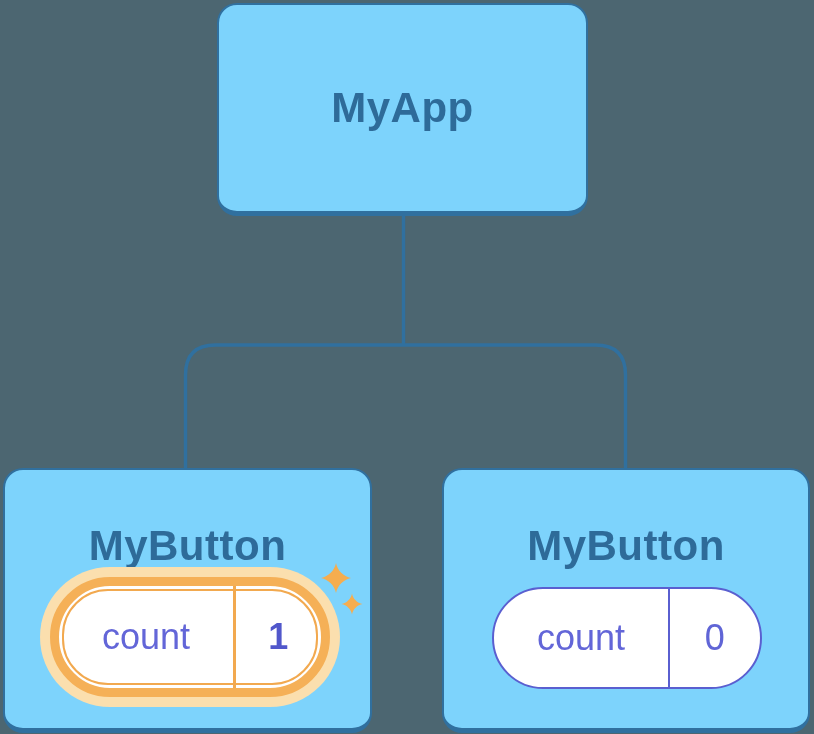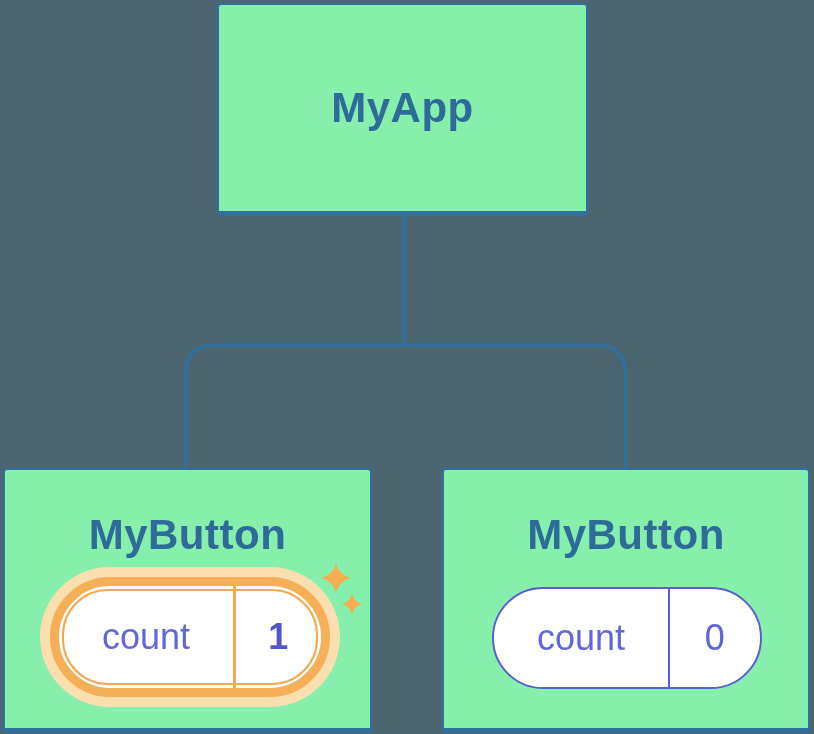--- a/index.html
+++ b/index.html
@@ -10,8 +10,8 @@
   }
   .connectors{position:absolute;left:0;top:0;z-index:0;}
   .node{
-    position:absolute;z-index:1;box-sizing:border-box;background:#86efac;
-    border:2.5px solid #30709f;border-bottom-width:5px;border-radius:4px;
+    position:absolute;z-index:1;box-sizing:border-box;background:#7dd3fc;
+    border:2.5px solid #30709f;border-bottom-width:5px;border-radius:20px;
   }
   .node-root{left:217px;top:3px;width:371px;height:213px;
     display:flex;align-items:center;justify-content:center;}

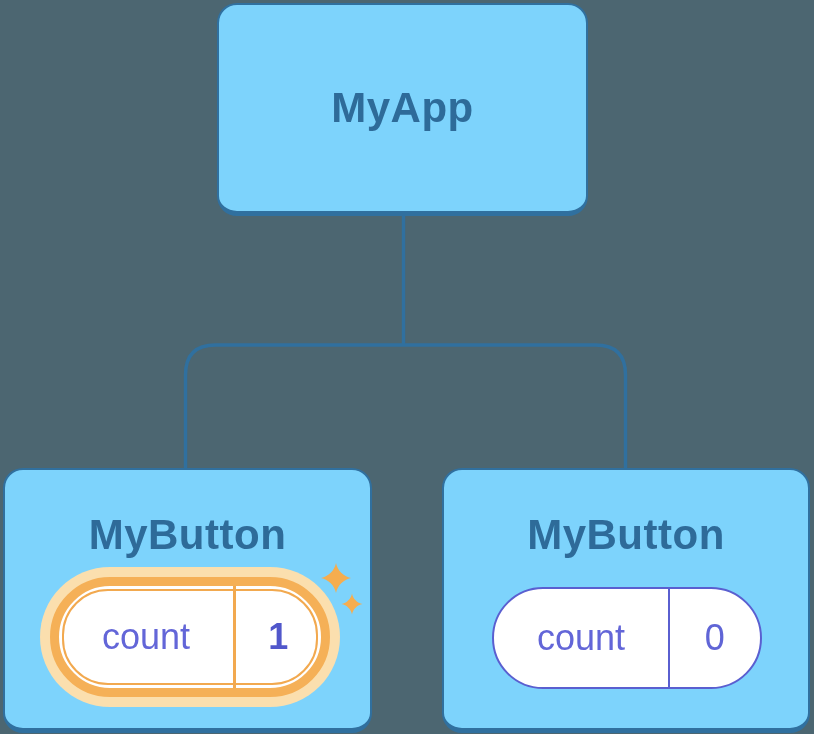--- a/index.html
+++ b/index.html
@@ -22,7 +22,7 @@
     font-size:42px;font-weight:bold;color:#2e6b99;line-height:1.05;
     text-align:center;letter-spacing:0.5px;
   }
-  .node-child .node-title{margin-top:43px;}
+  .node-child .node-title{margin-top:54px;}
   
   .pill-hi{
     position:absolute;left:45px;top:107px;width:280px;height:120px;

